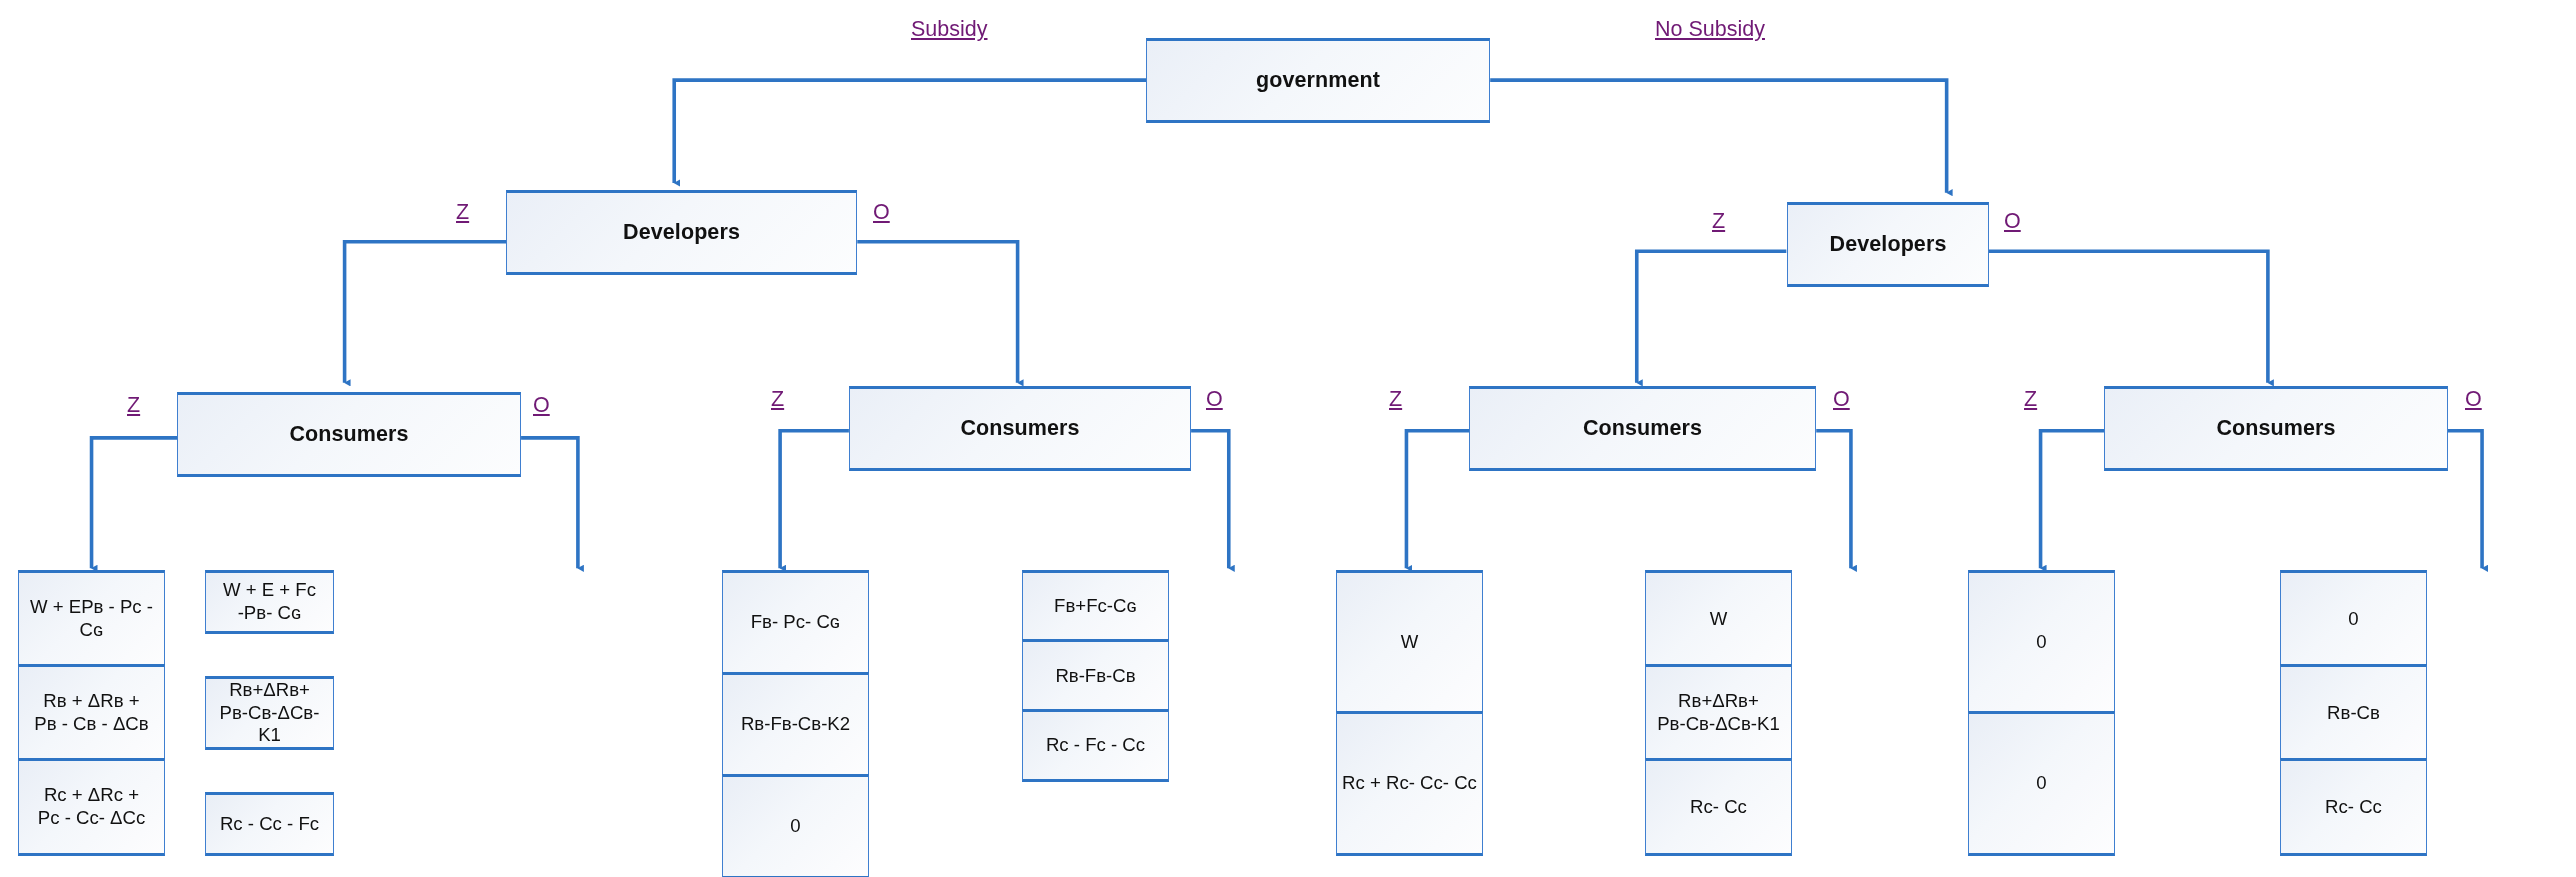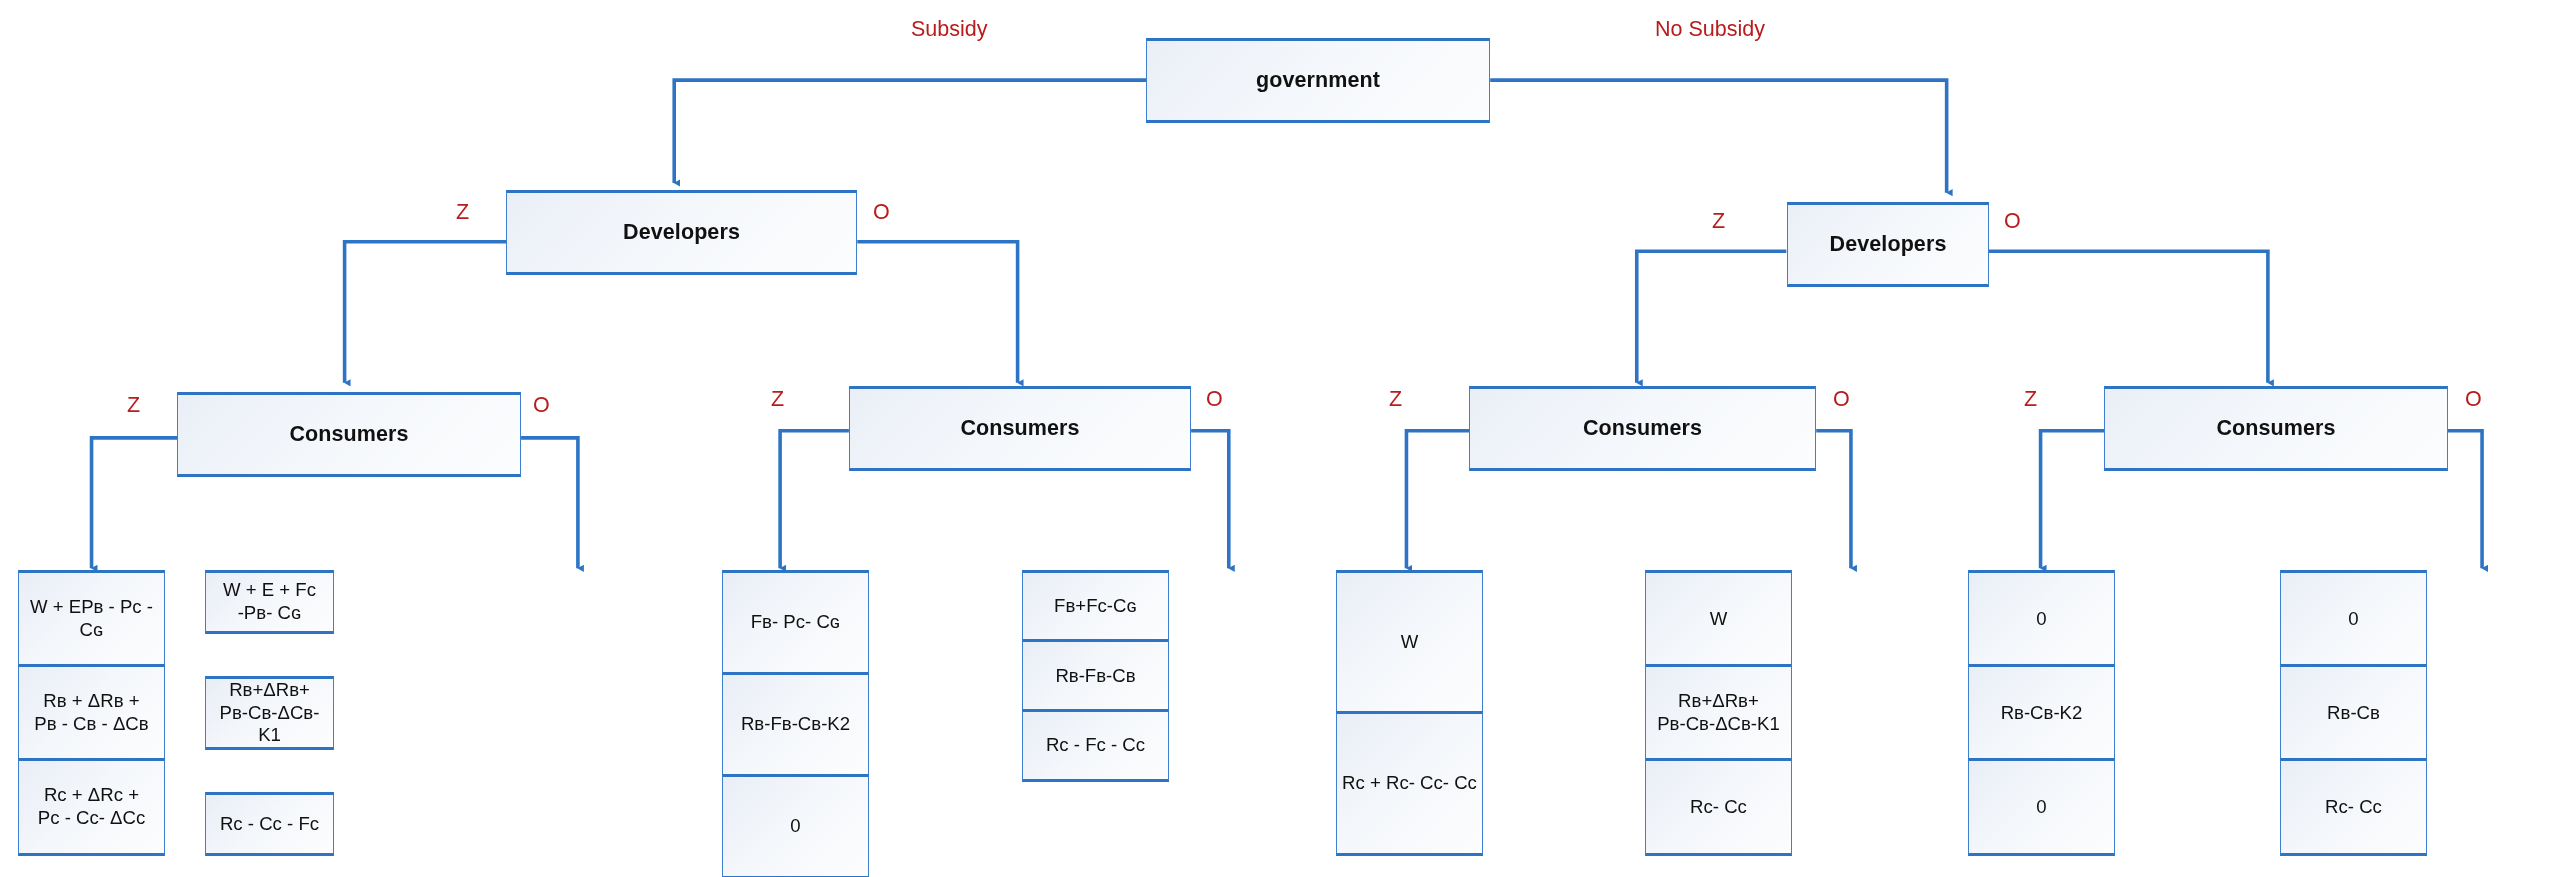--- a/index.html
+++ b/index.html
@@ -52,9 +52,10 @@
   .elabel{
     position:absolute;
     font-size:21.5px;
-    color:#b91c1c;
+    color:#701a75;
     line-height:1;
     white-space:nowrap;
+    text-decoration:underline;
   }
 </style>
 </head>

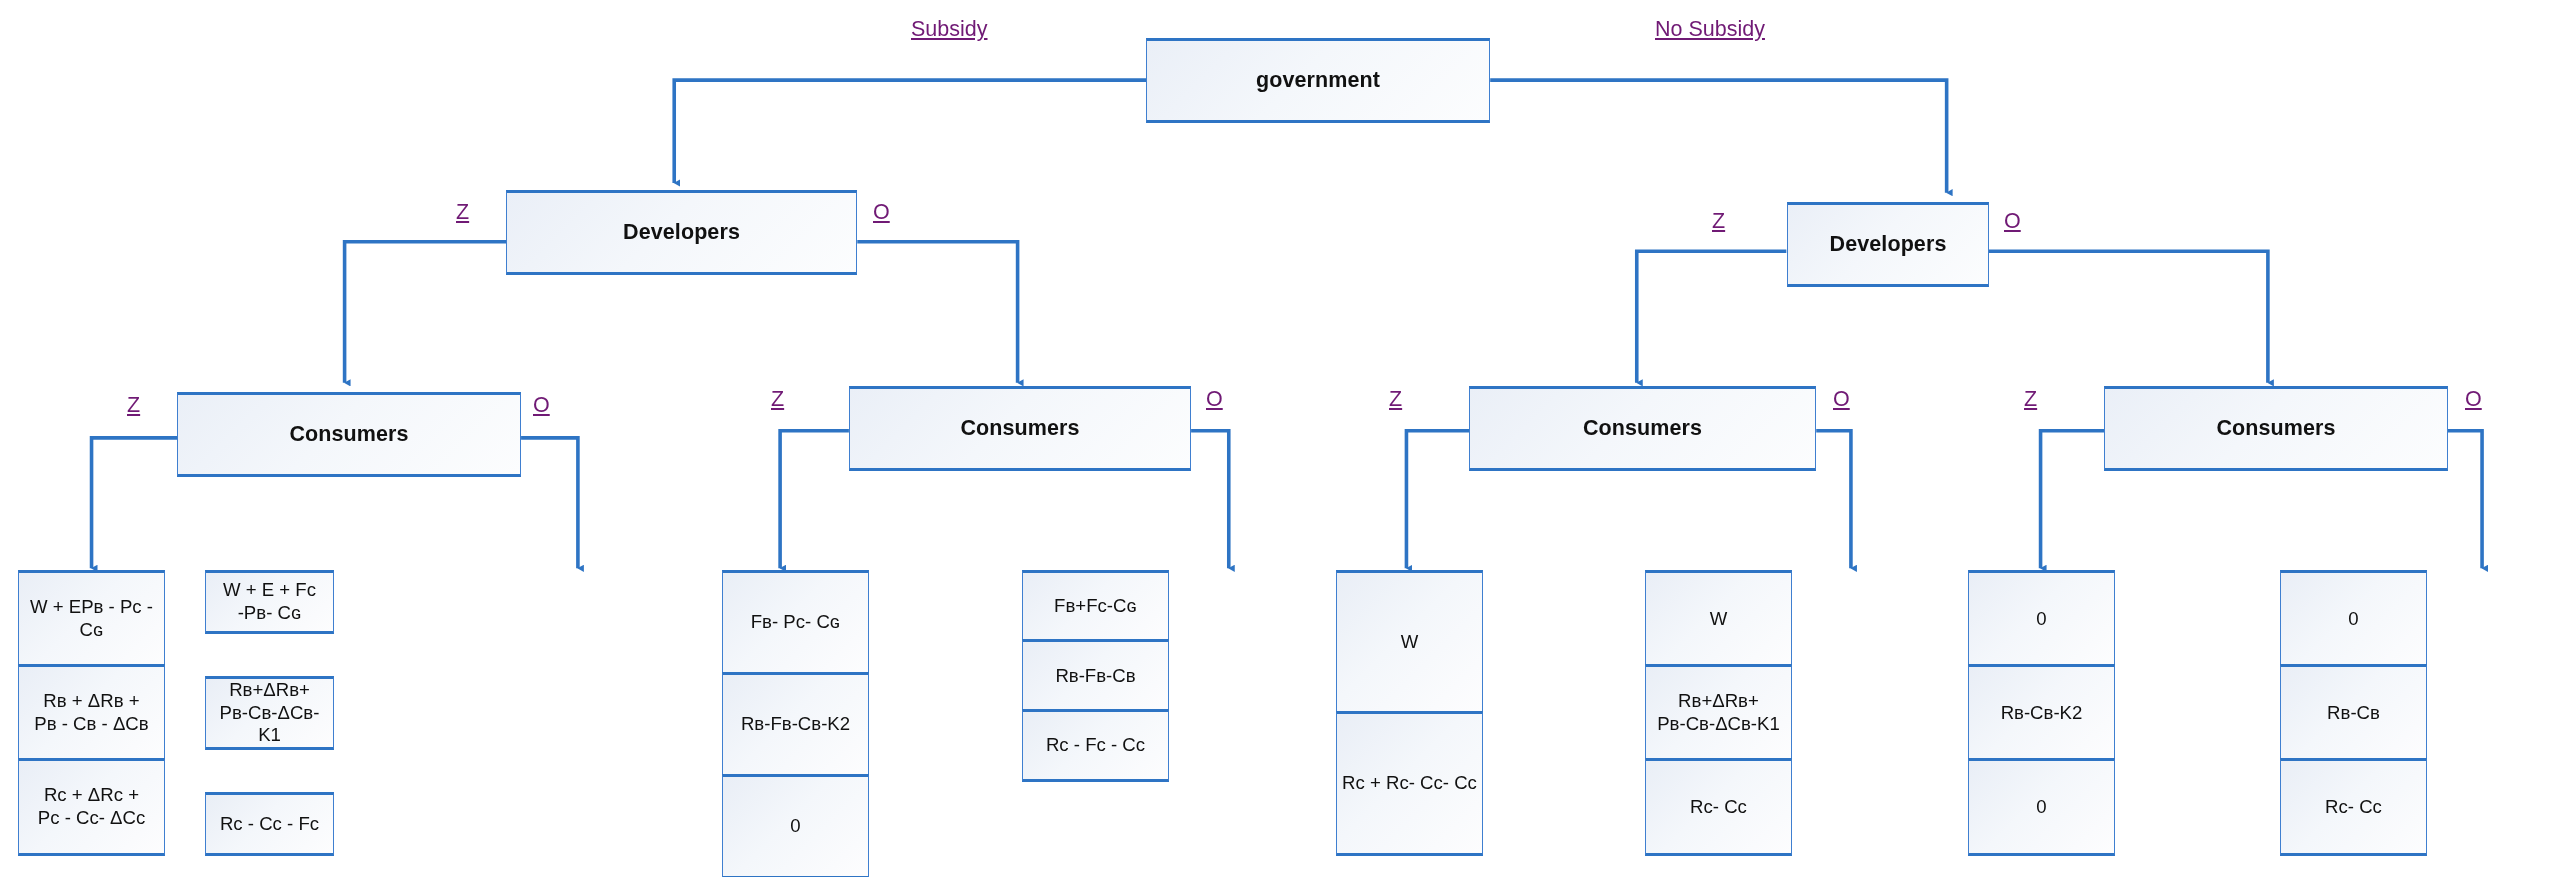--- a/index.html
+++ b/index.html
@@ -225,9 +225,6 @@
       <span class="txt">0</span>
       </div>
     <div class="cell">
-      <span class="txt">Rʙ-Cʙ-K2</span>
-      </div>
-    <div class="cell">
       <span class="txt">0</span>
       </div>
   </div>

